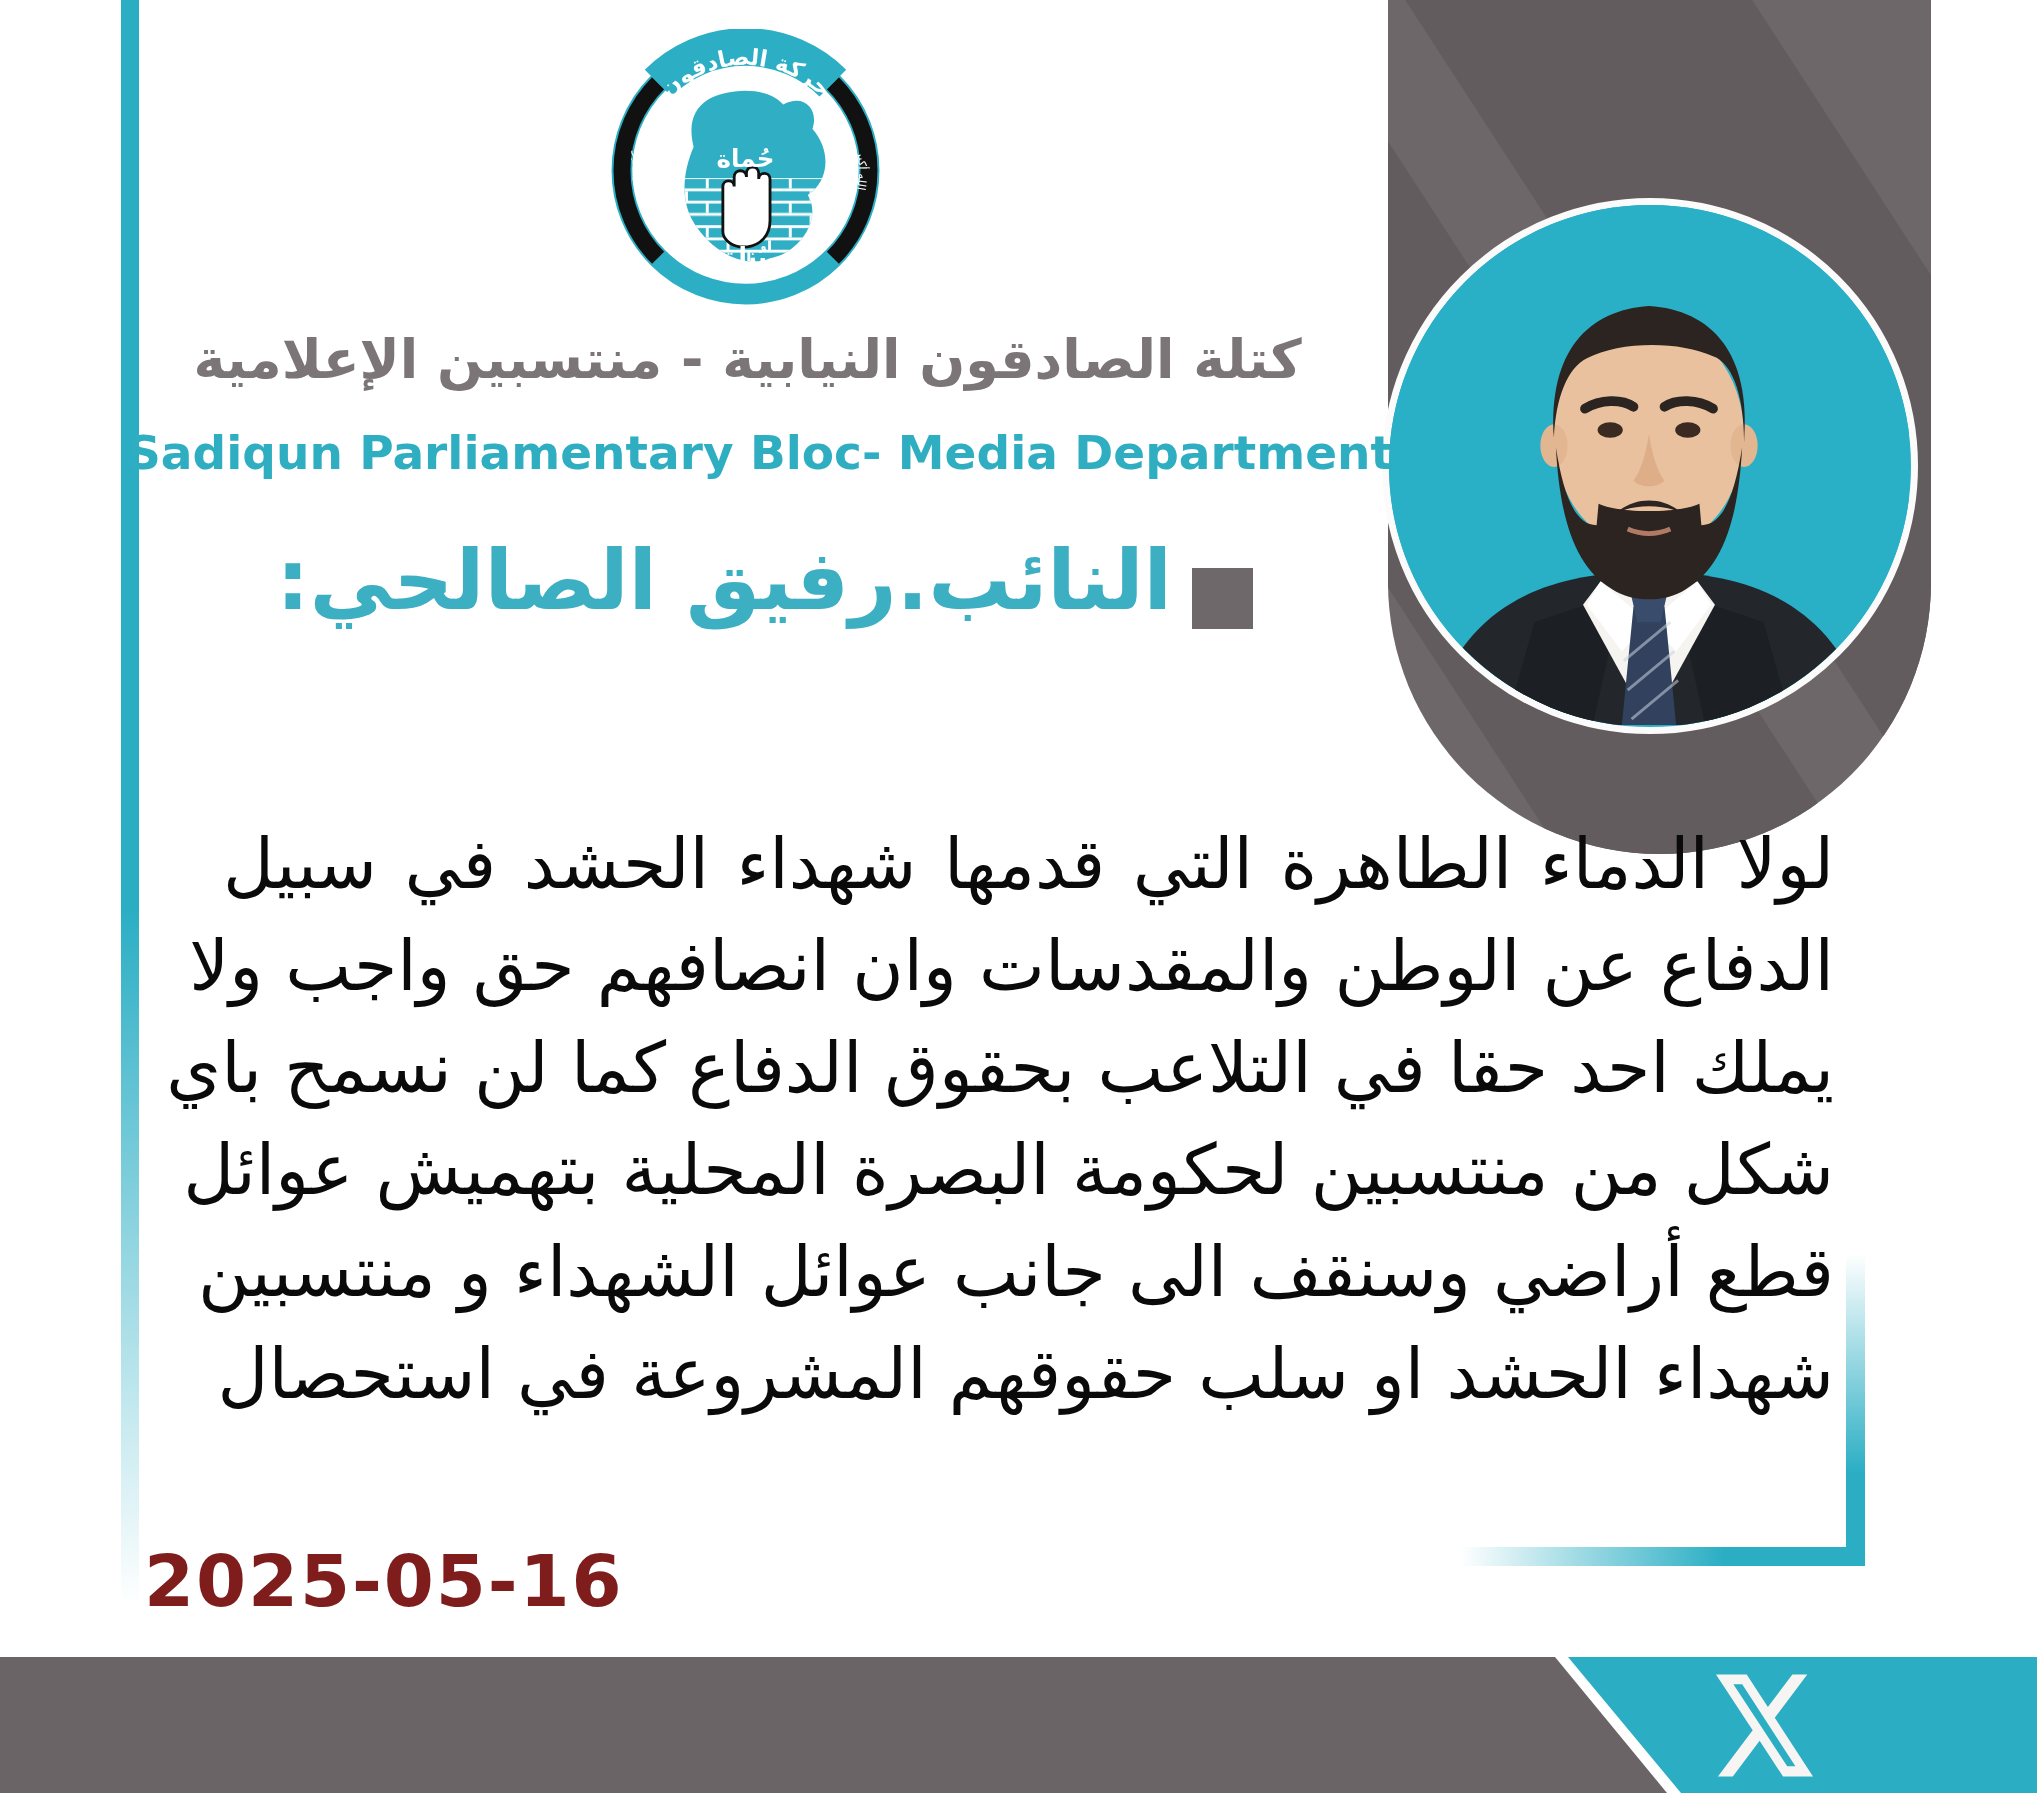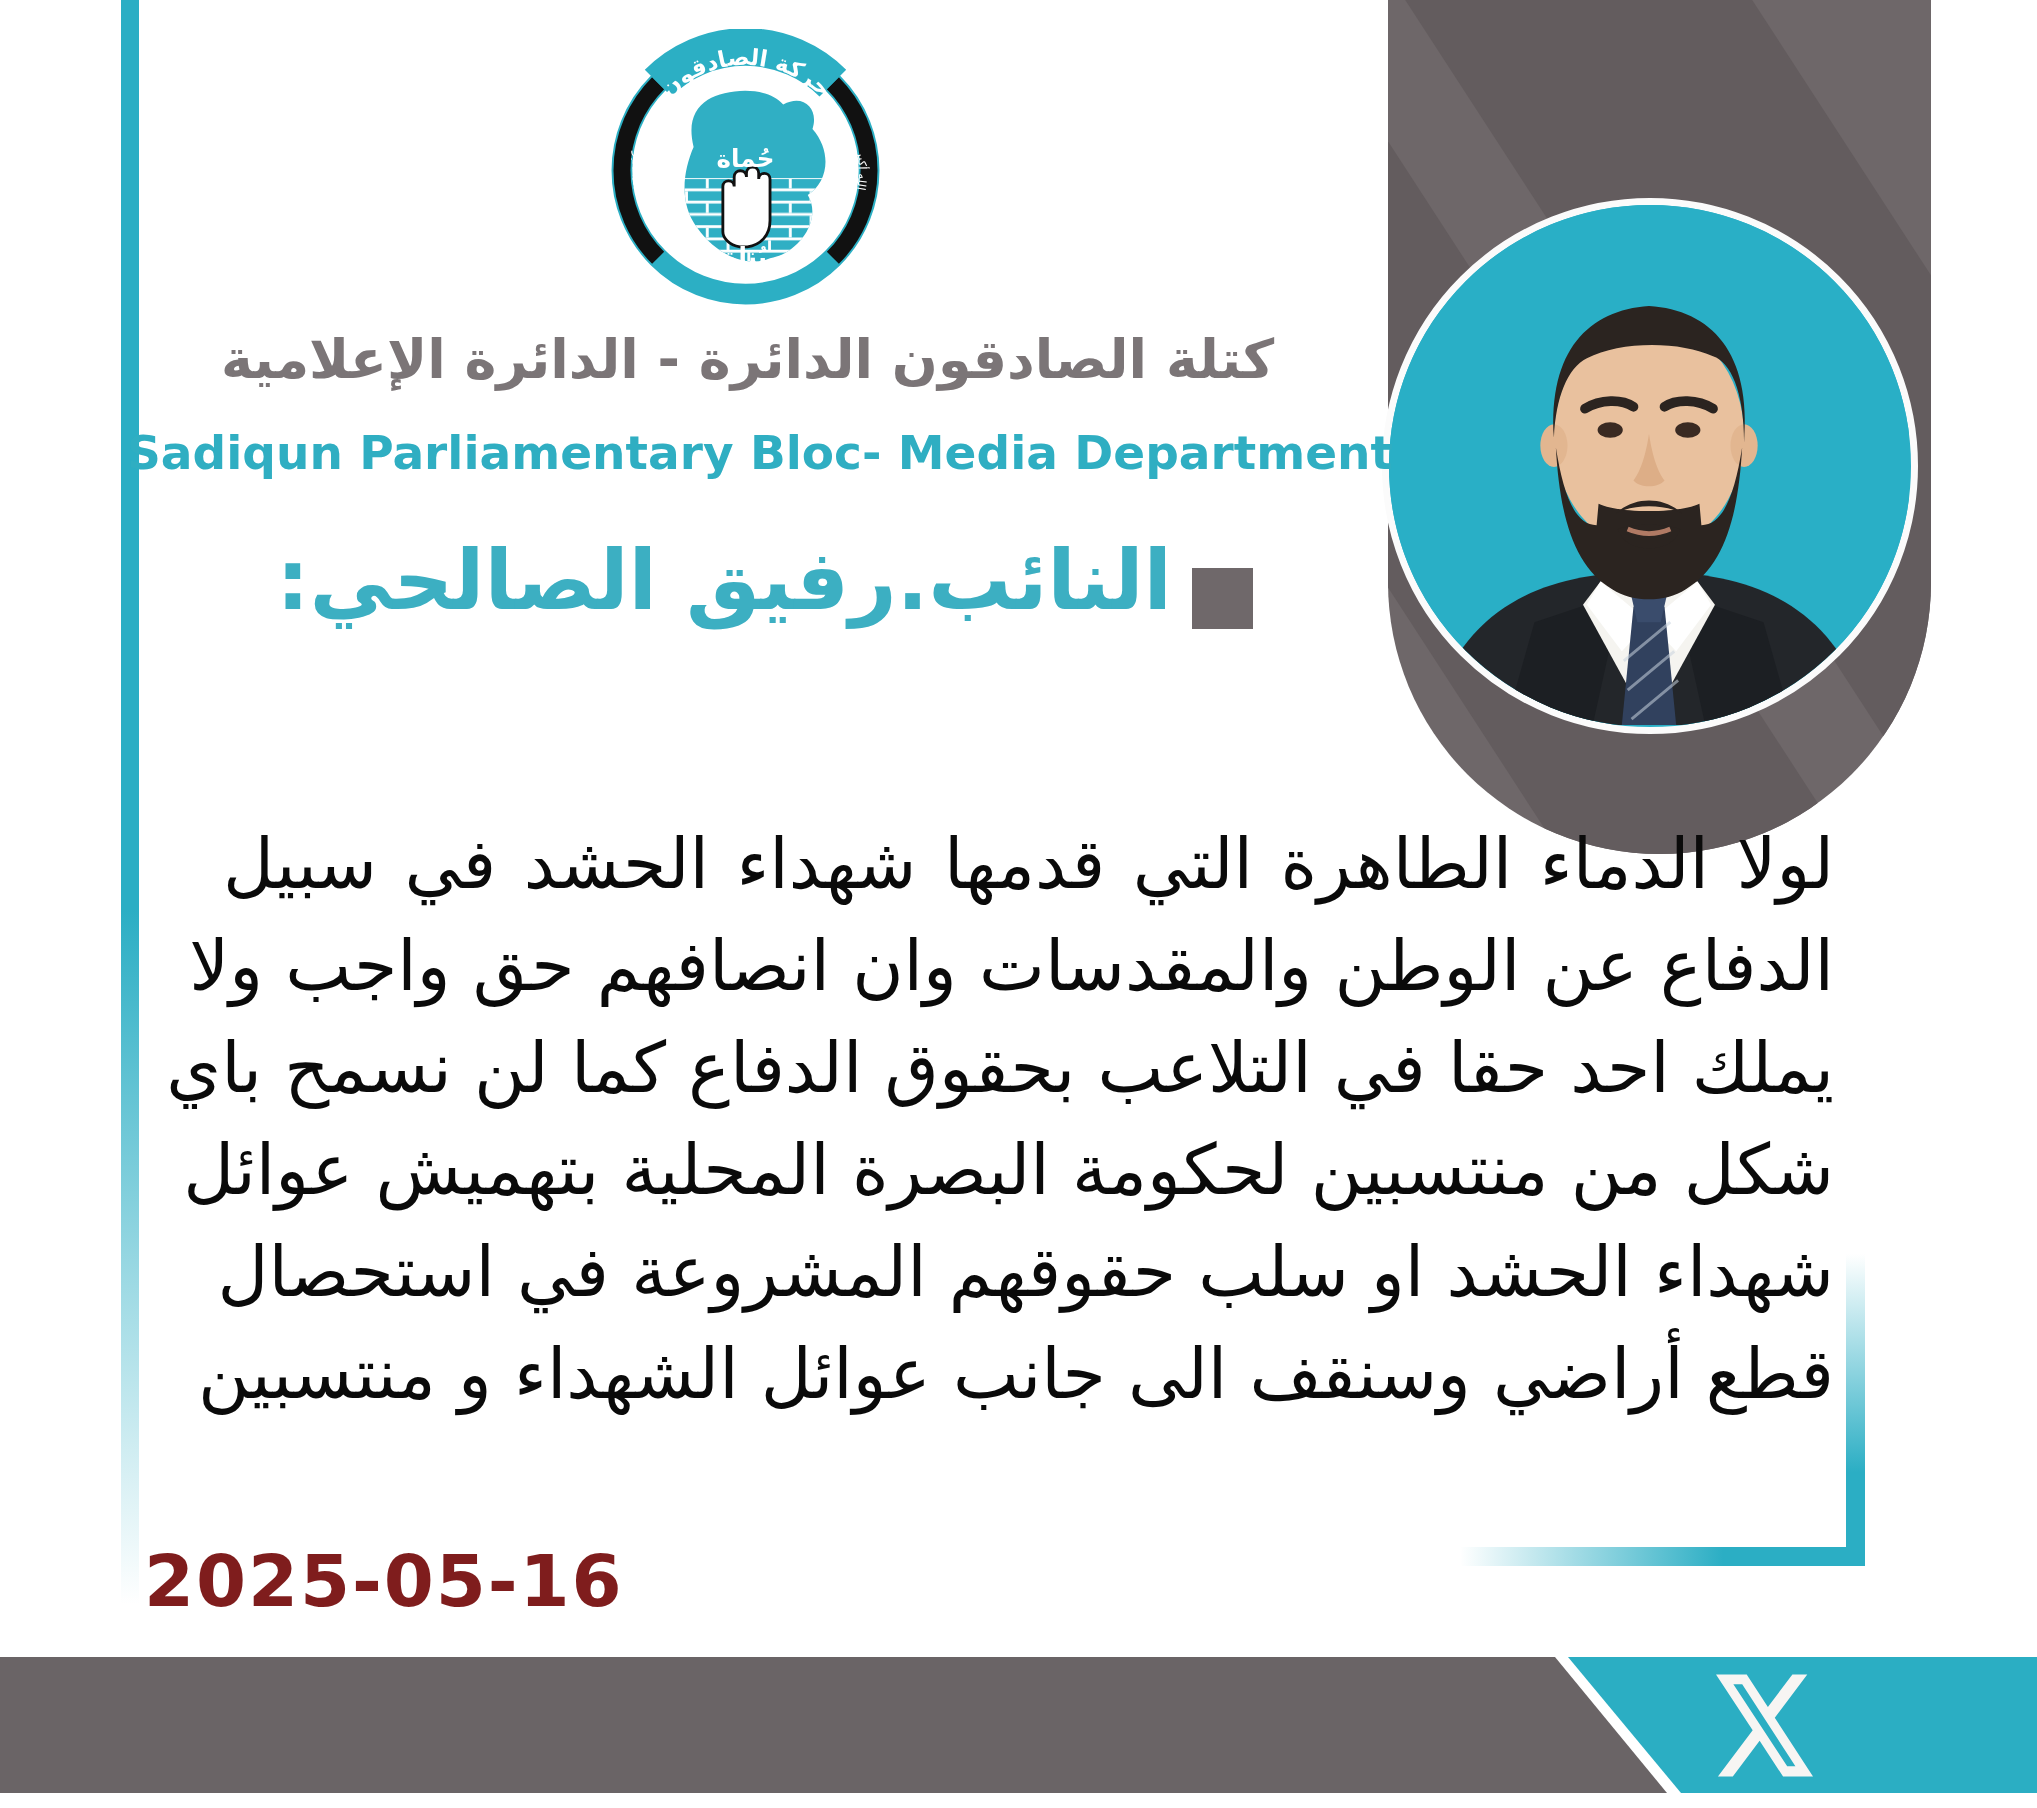--- a/index.html
+++ b/index.html
@@ -184,7 +184,7 @@
     </svg>
   </div>
 
-  <div class="org-ar">كتلة الصادقون الدائرة - الدائرة الإعلامية</div>
+  <div class="org-ar">كتلة الصادقون النيابية - منتسبين الإعلامية</div>
   <div class="org-en">Sadiqun Parliamentary Bloc- Media Department</div>
 
   <div class="speaker-bullet"></div>

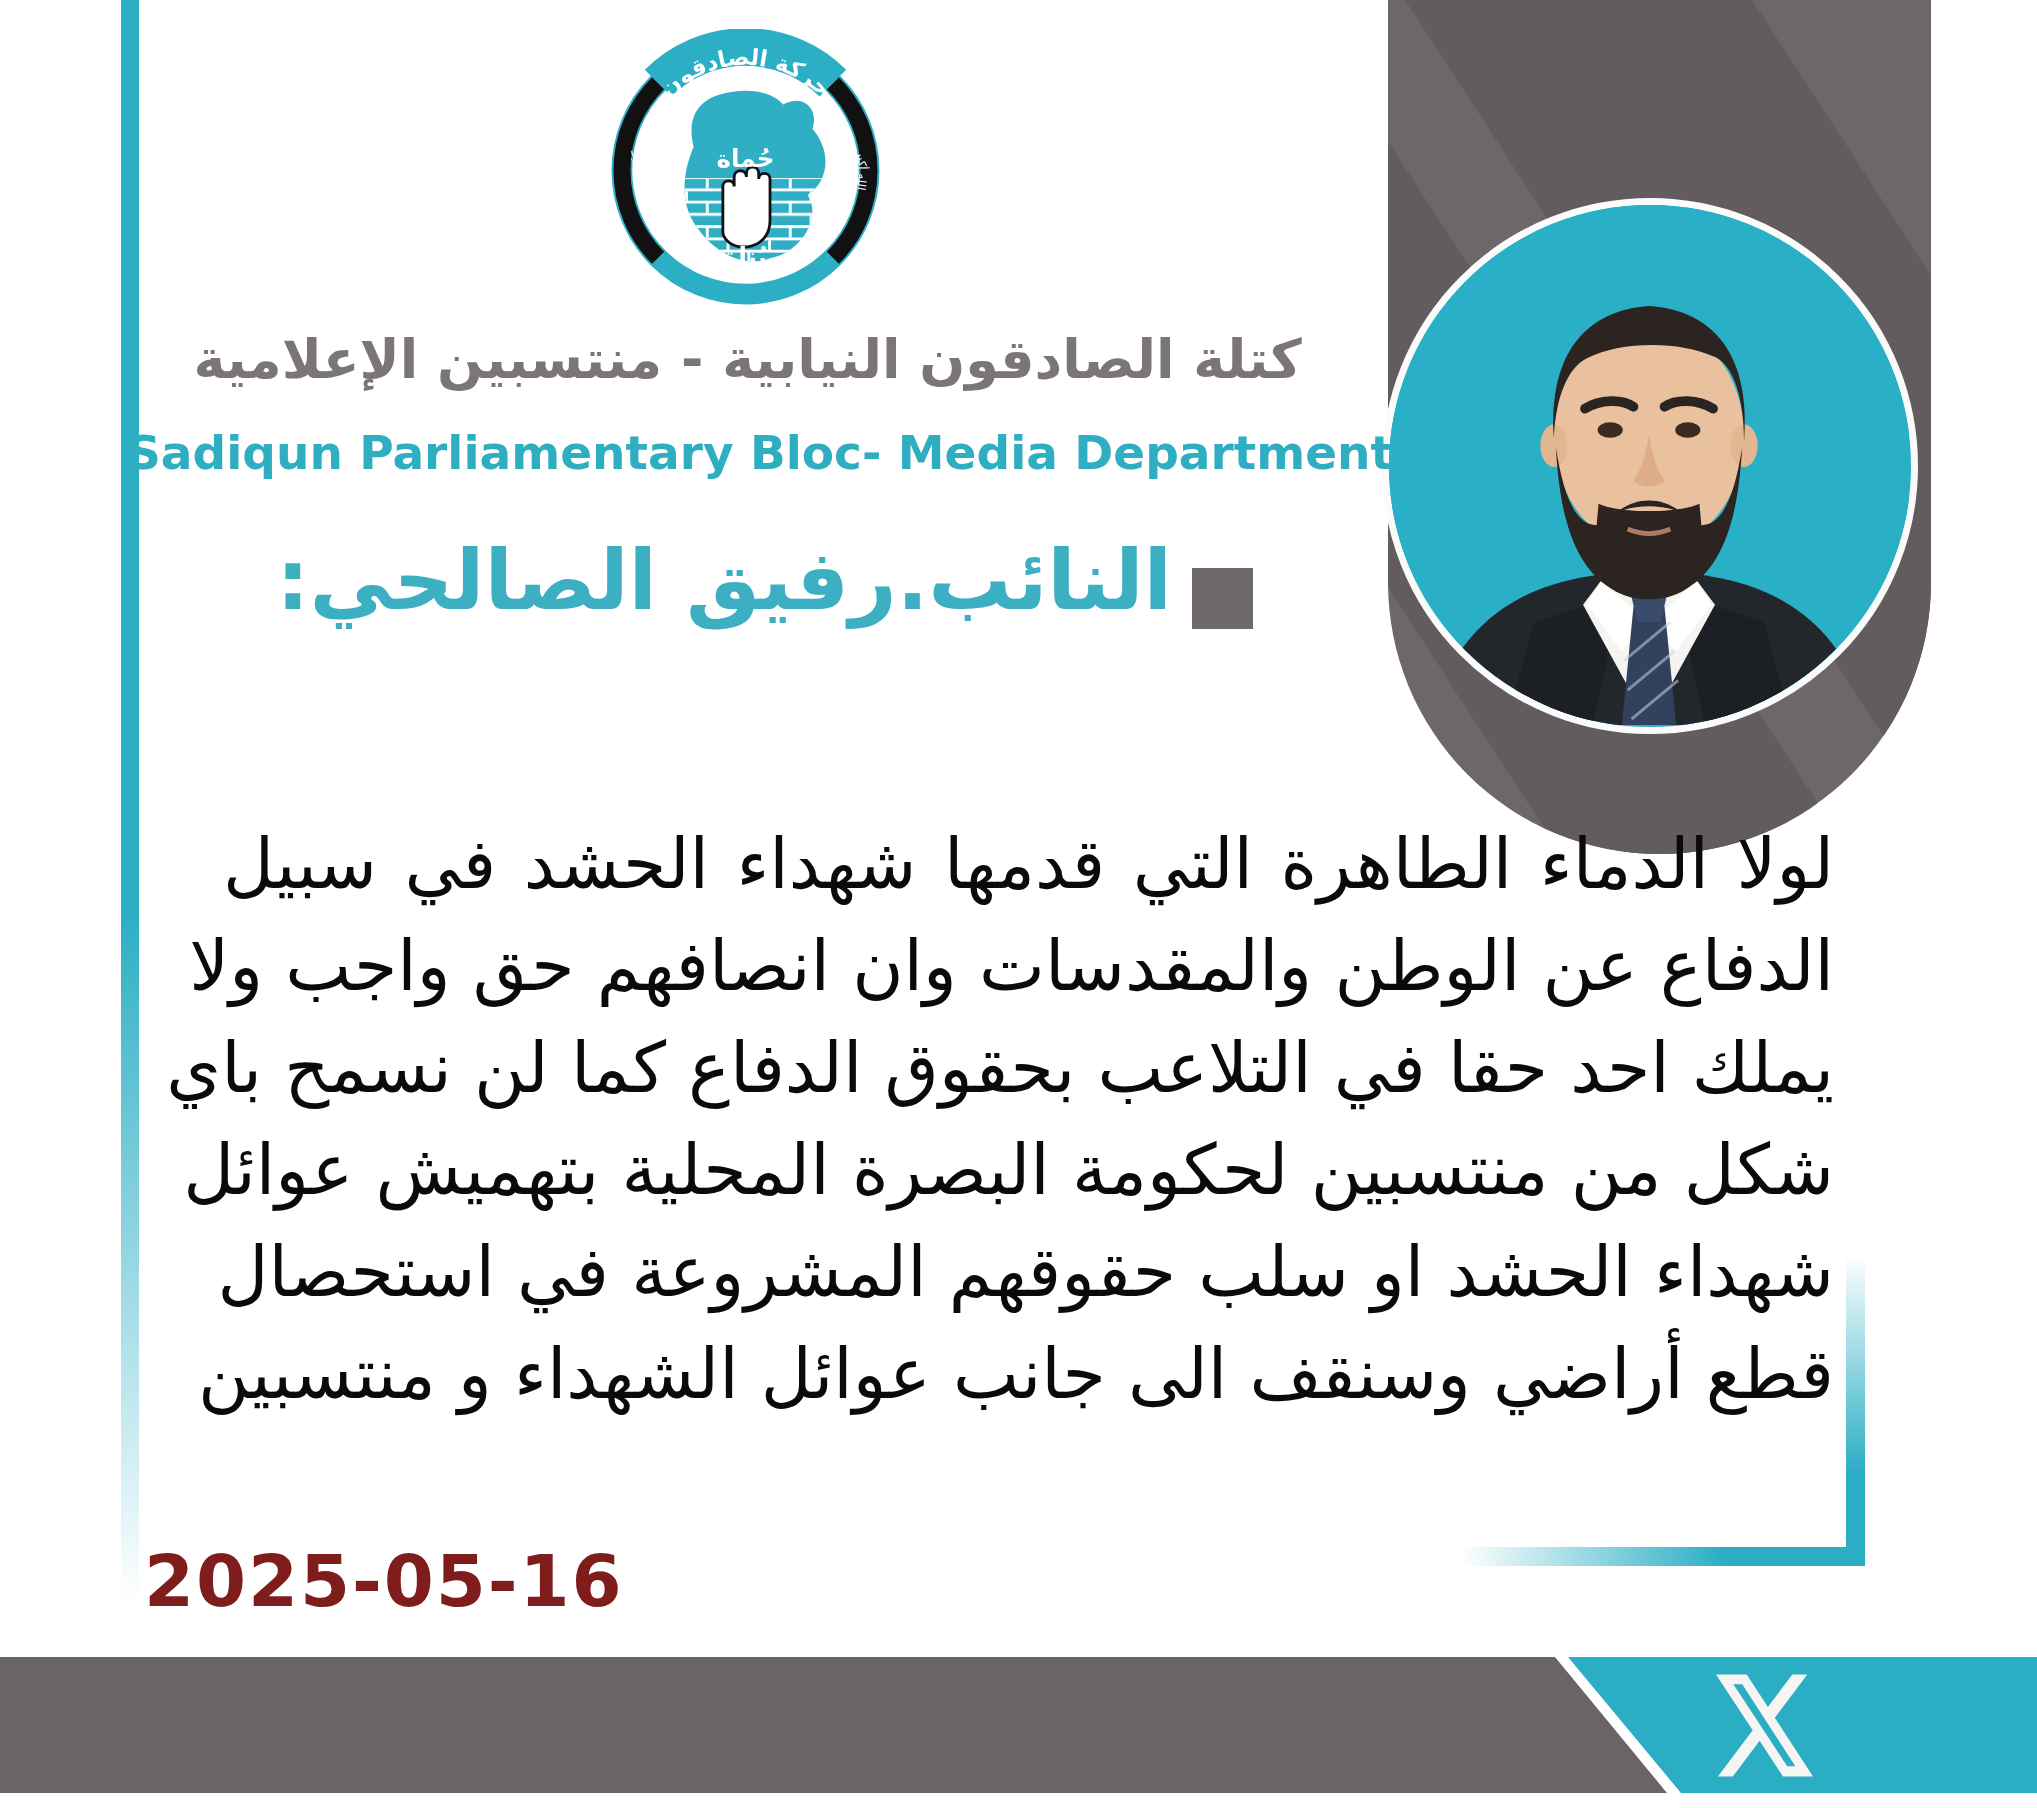--- a/index.html
+++ b/index.html
@@ -195,8 +195,8 @@
       <div class="body-line">الدفاع عن الوطن والمقدسات وان انصافهم حق واجب ولا</div>
       <div class="body-line">يملك احد حقا في التلاعب بحقوق الدفاع كما لن نسمح باي</div>
       <div class="body-line">شكل من منتسبين لحكومة البصرة المحلية بتهميش عوائل</div>
+      <div class="body-line">قطع أراضي وسنقف الى جانب عوائل الشهداء و منتسبين</div>
       <div class="body-line">شهداء الحشد او سلب حقوقهم المشروعة في استحصال</div>
-      <div class="body-line">قطع أراضي وسنقف الى جانب عوائل الشهداء و منتسبين</div>
     </div>
 
   <div class="bracket-v"></div>

